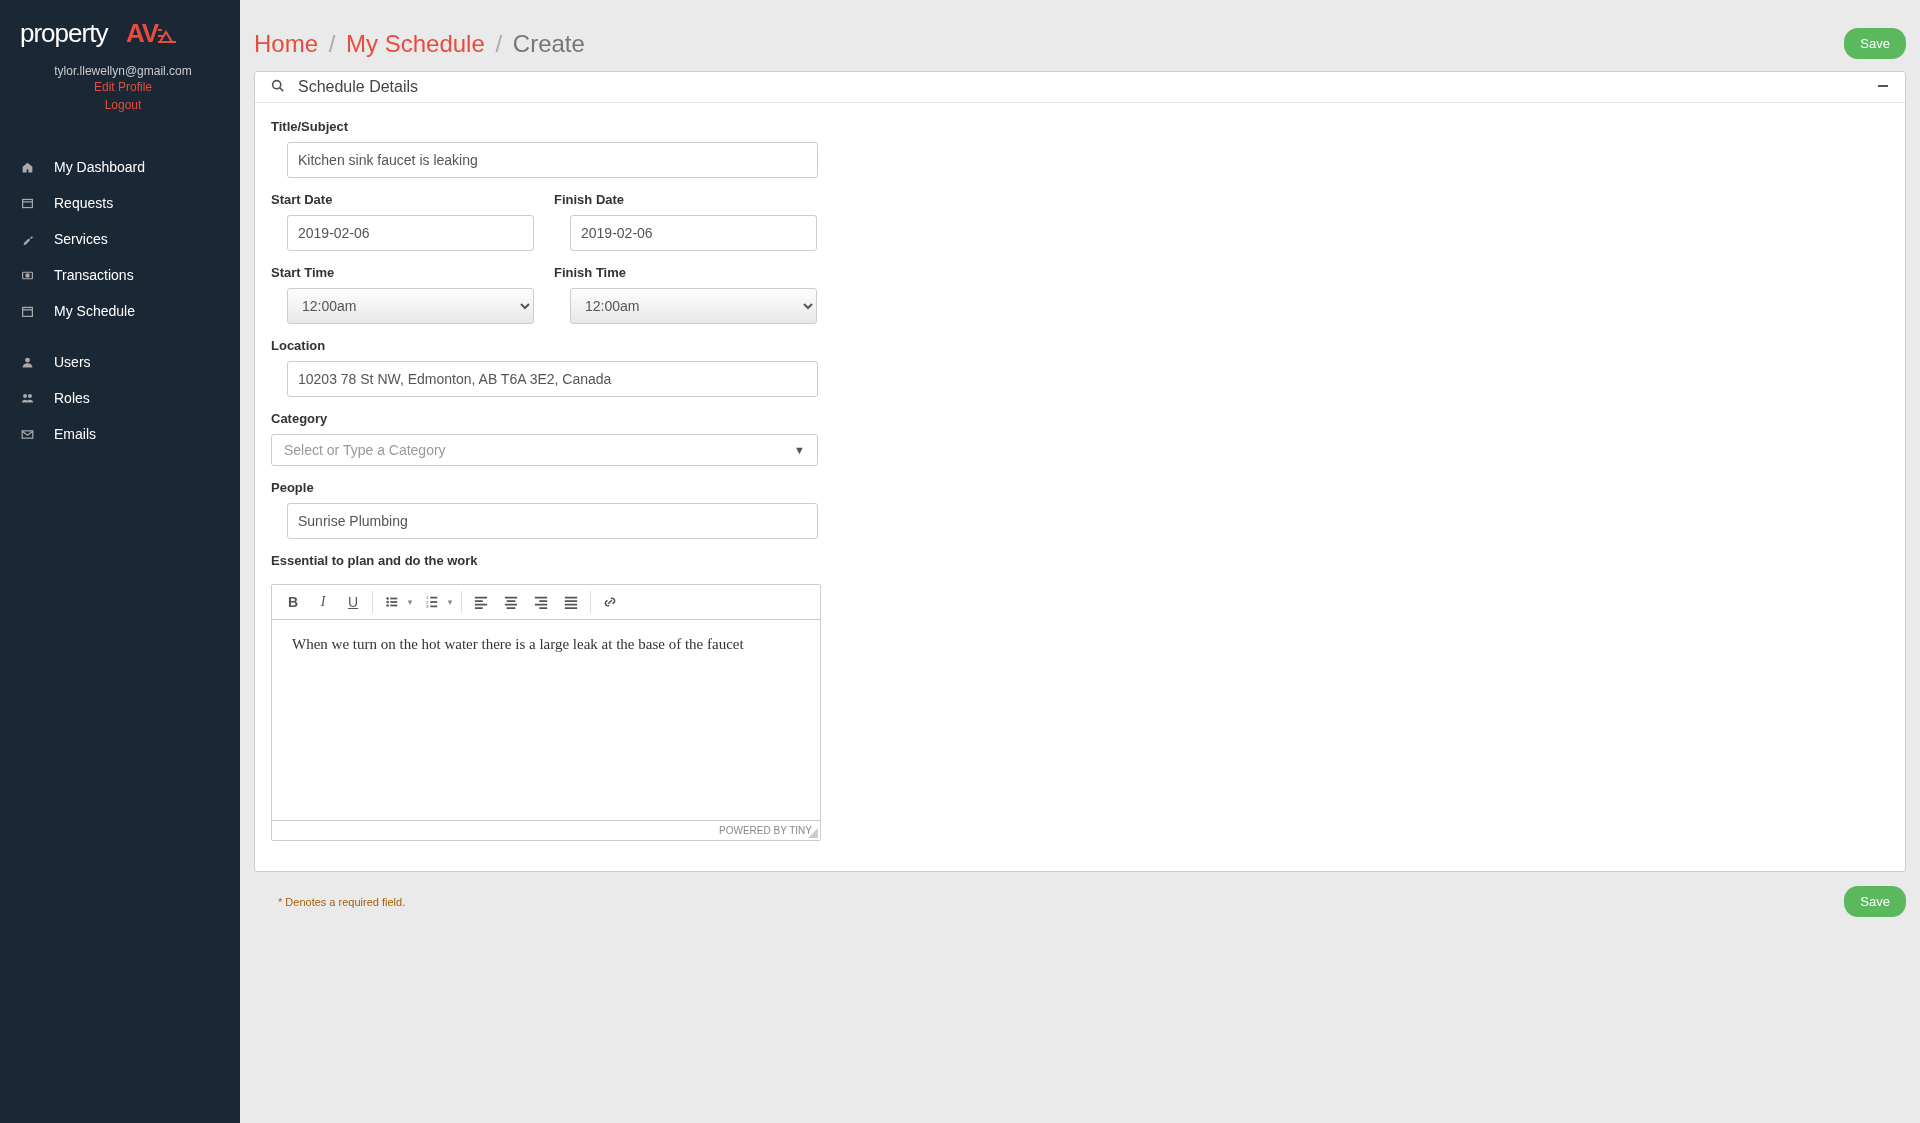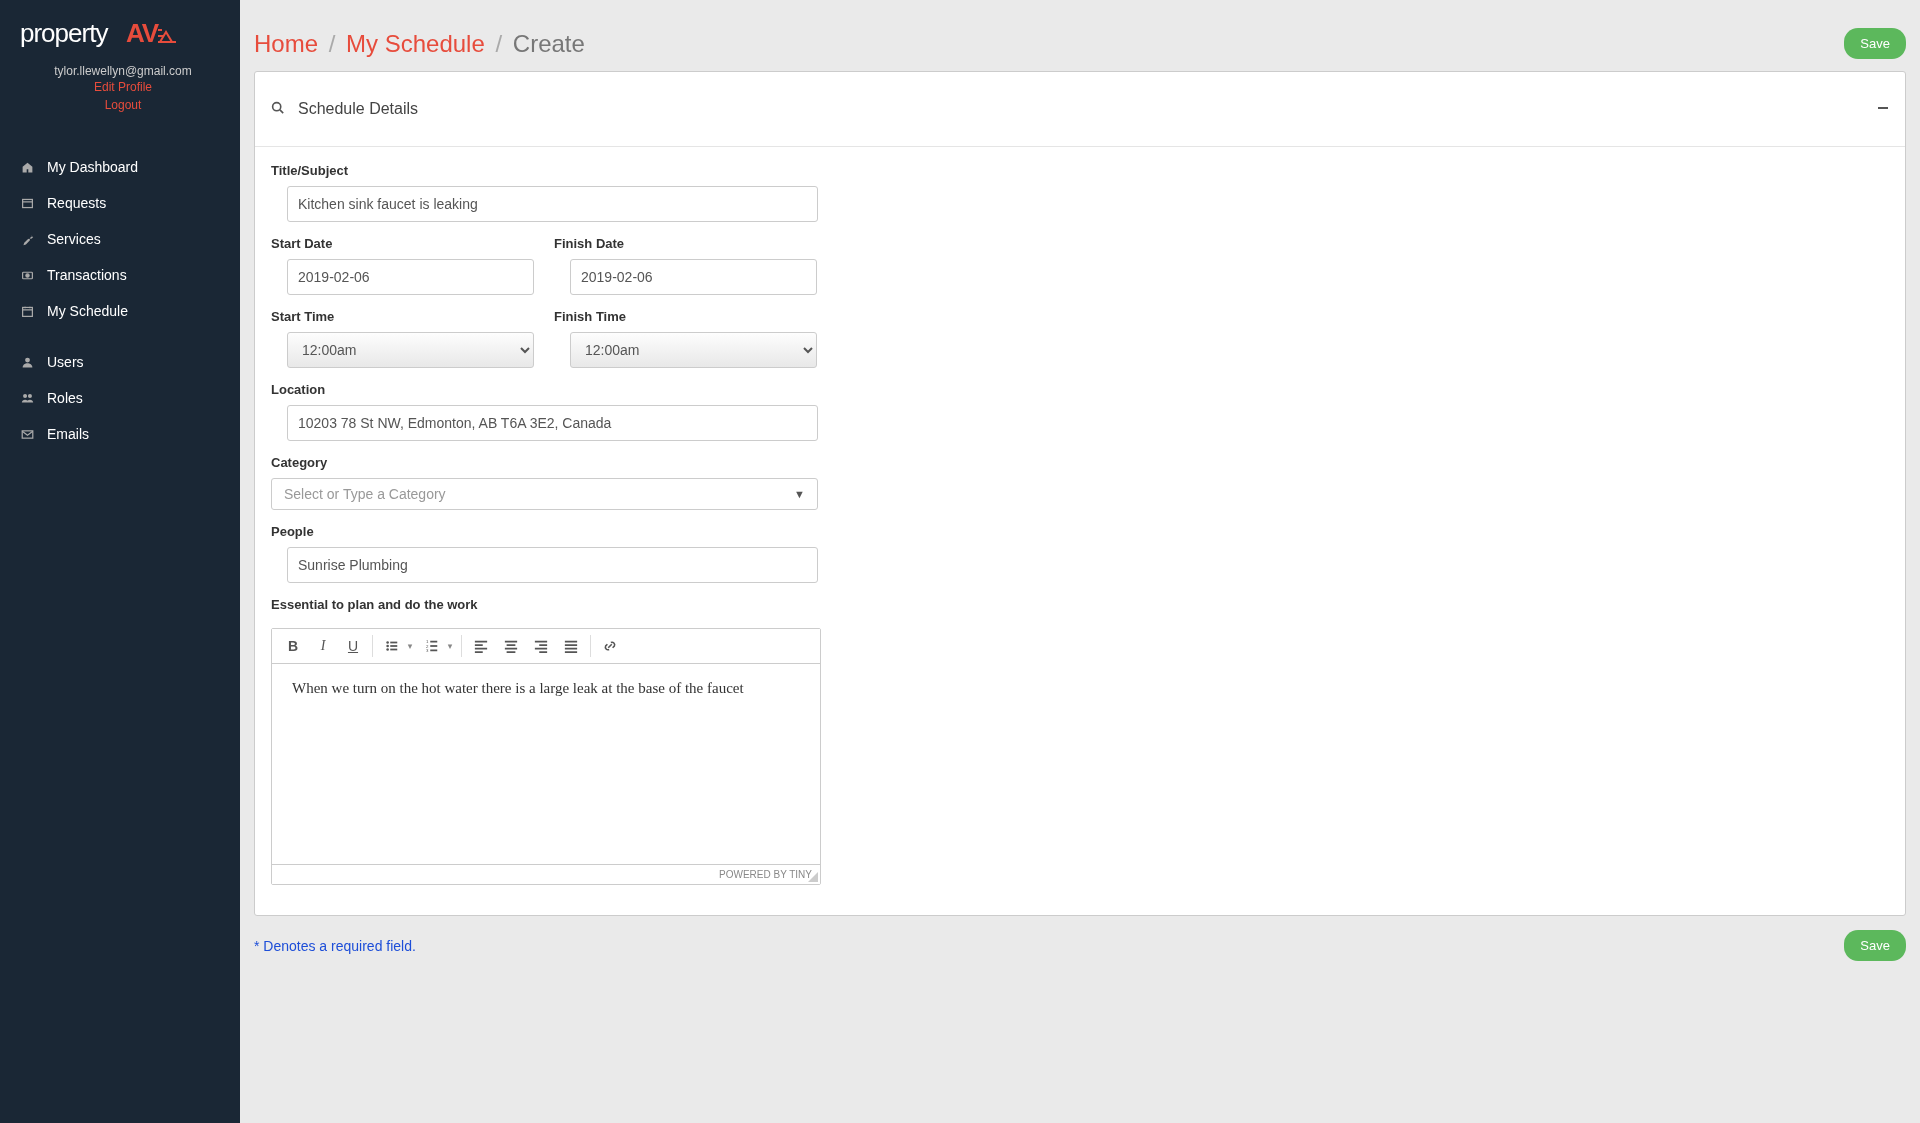--- a/index.html
+++ b/index.html
@@ -85,7 +85,7 @@
 .panel-header {
   display:flex;
   align-items:center;
-  padding: 28px 16px;
+  padding: 6px 16px;
   border-bottom: 1px solid #e5e5e5;
   gap: 14px;
   justify-content: flex-end;

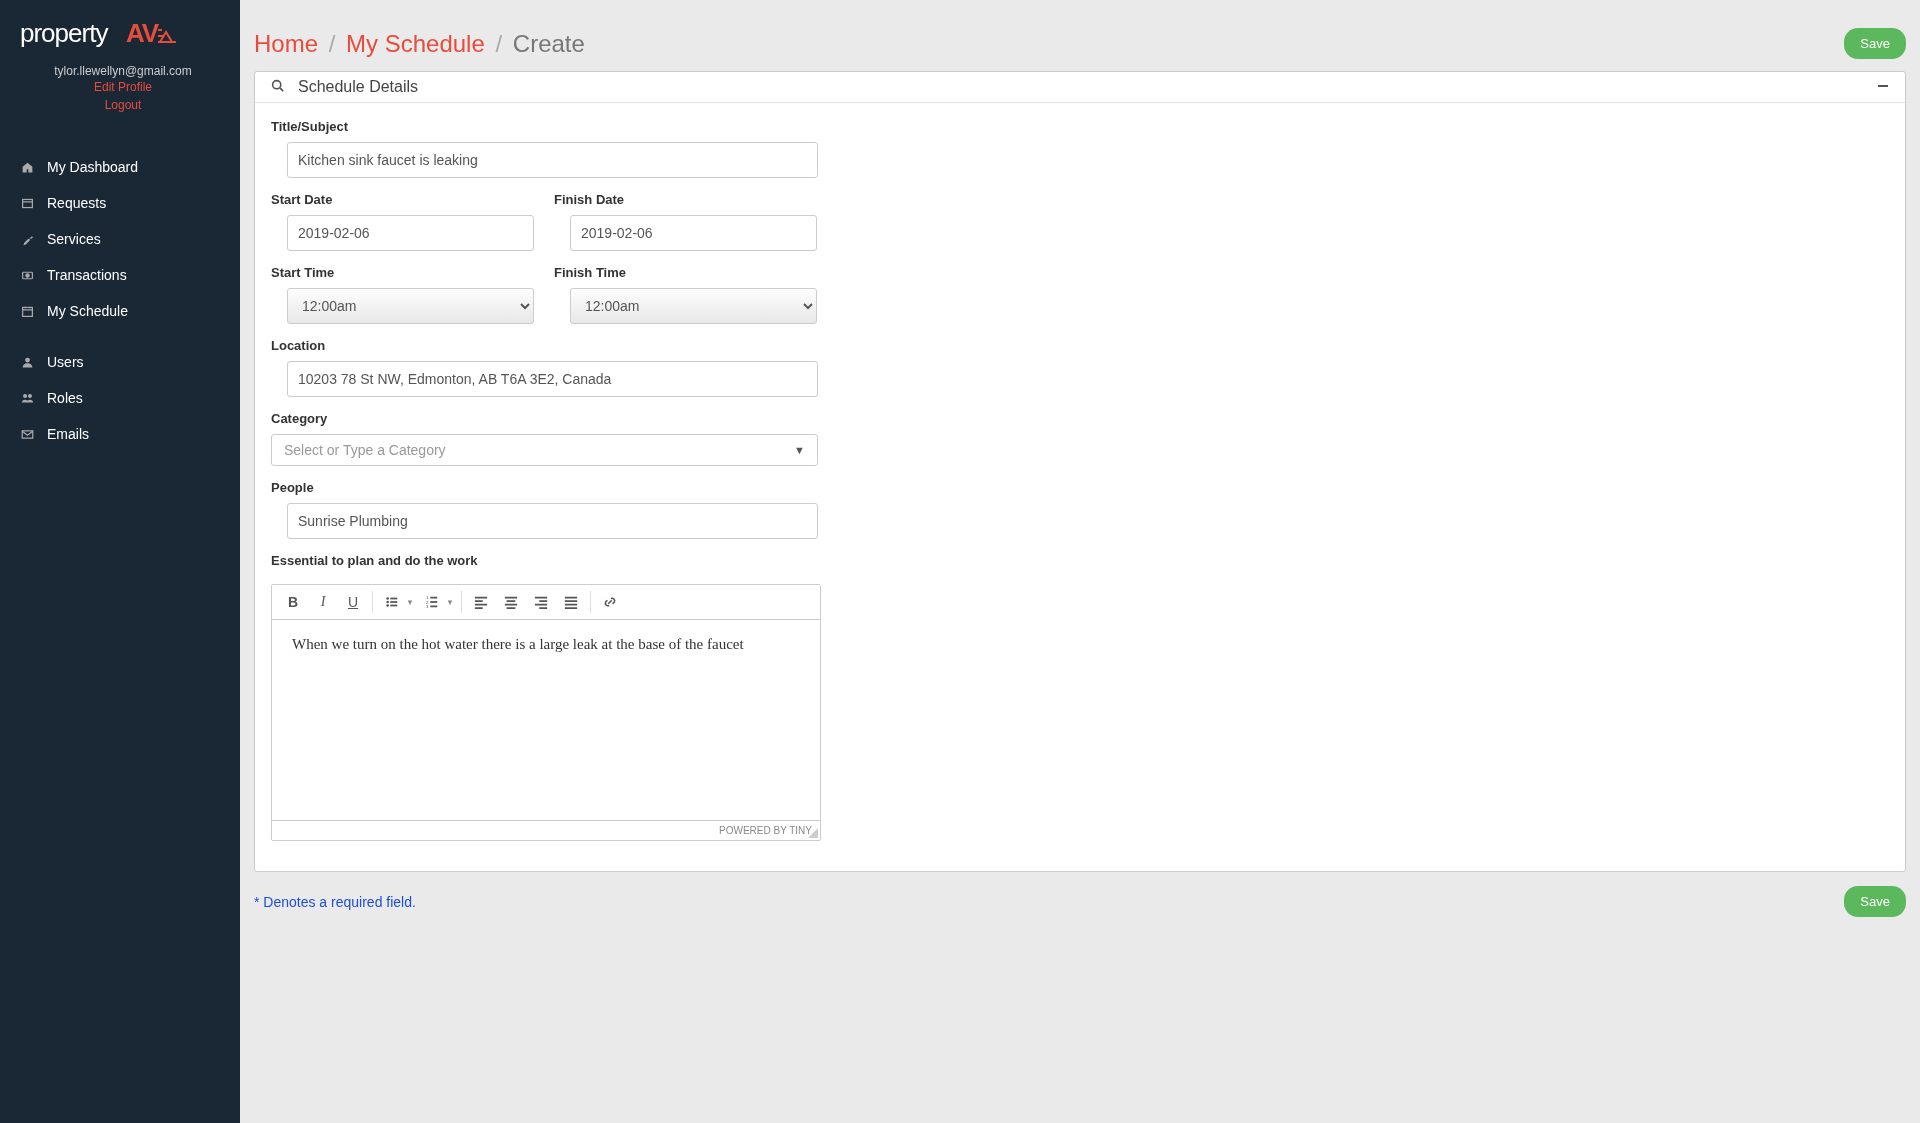--- a/index.html
+++ b/index.html
@@ -43,7 +43,7 @@
   color: #fff;
   text-decoration: none;
   font-size: 14px;
-  gap: 13px;
+  gap: 20px;
   cursor: pointer;
   text-align: right;
 }

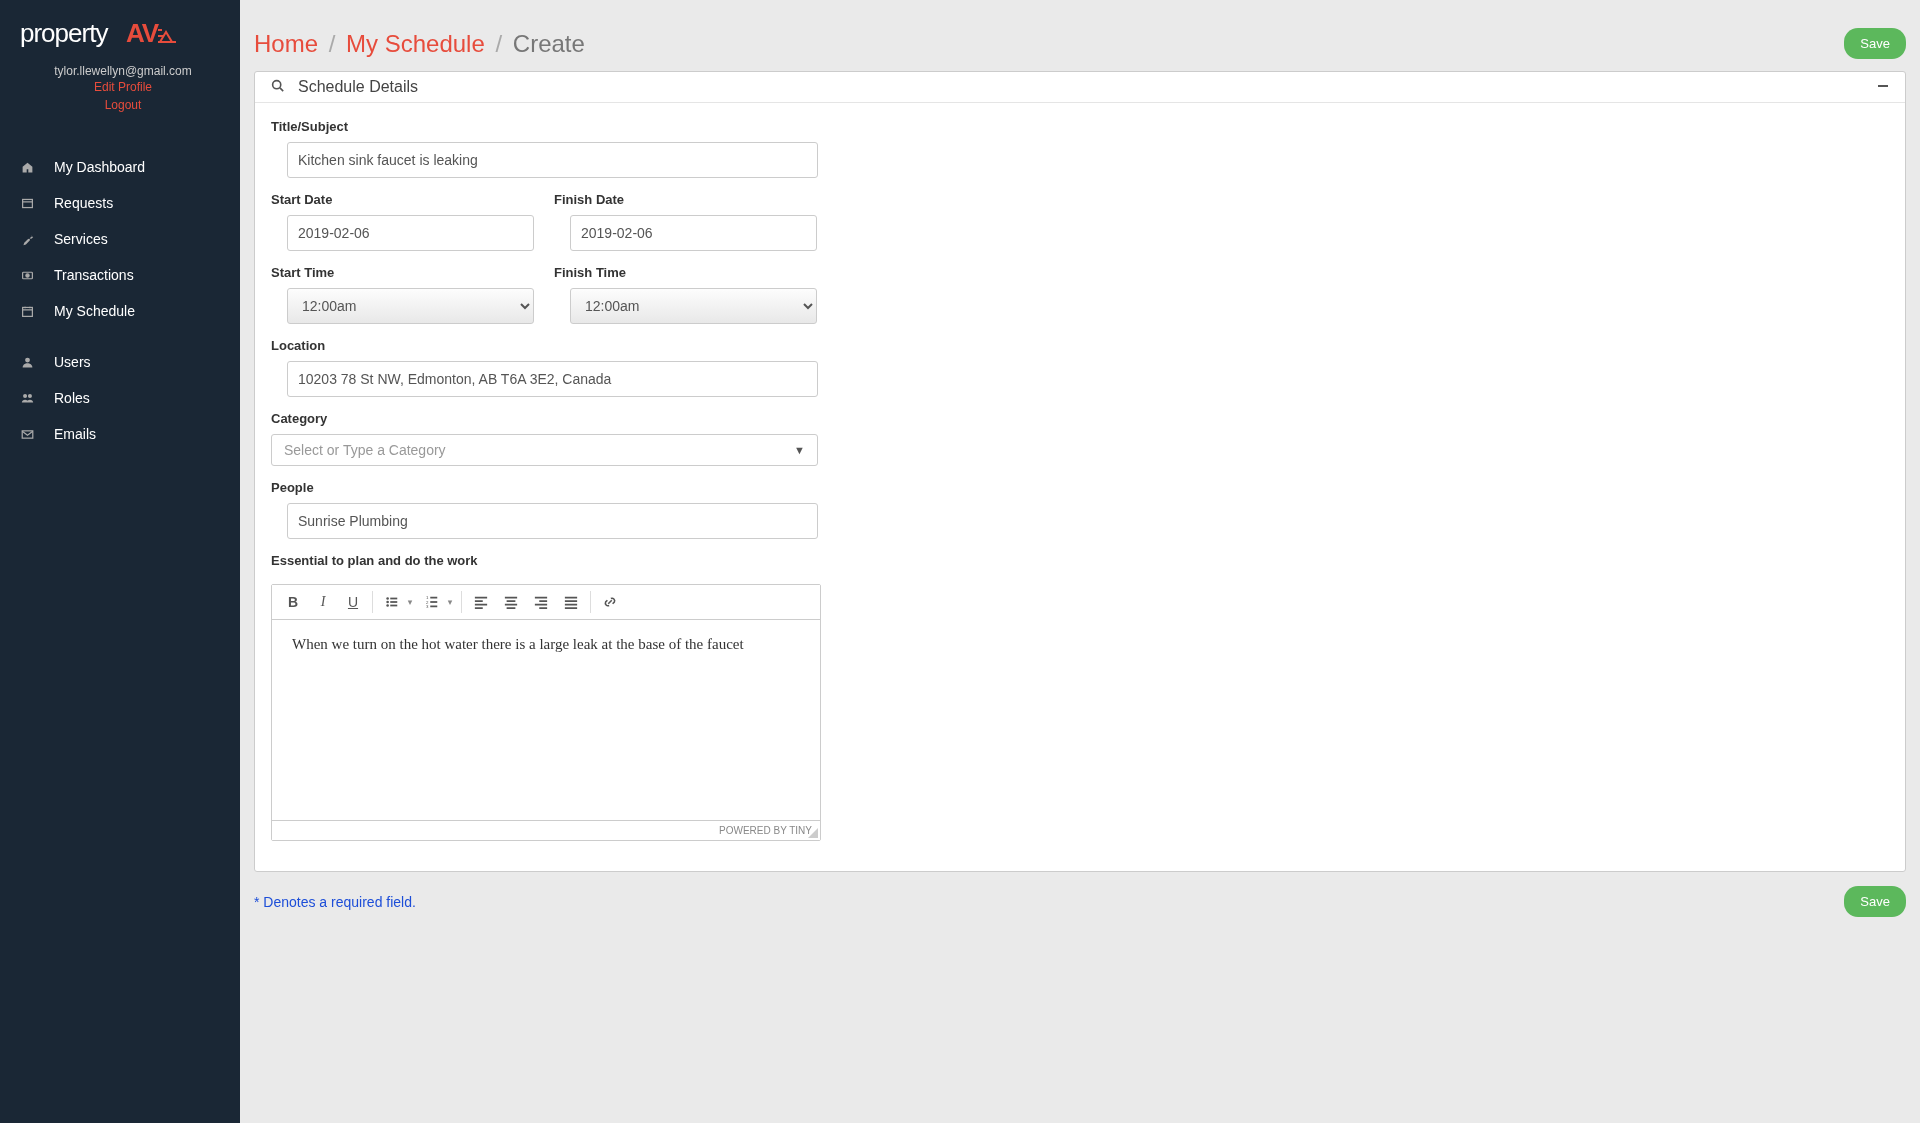--- a/index.html
+++ b/index.html
@@ -181,7 +181,7 @@
   border-width:0 0 10px 10px;
   border-color: transparent transparent #ccc transparent;
 }
-.required-note { font-size:14px; color:#1d4ed8; }
+.required-note { font-size:11px; color:#a16207;margin-left:24px; }
 .bottom-row { display:flex; align-items:center; justify-content:space-between; margin-top: 4px;}
 .search-ic svg, .nav-item .ic svg { width:13px; height:13px; }
 </style>

